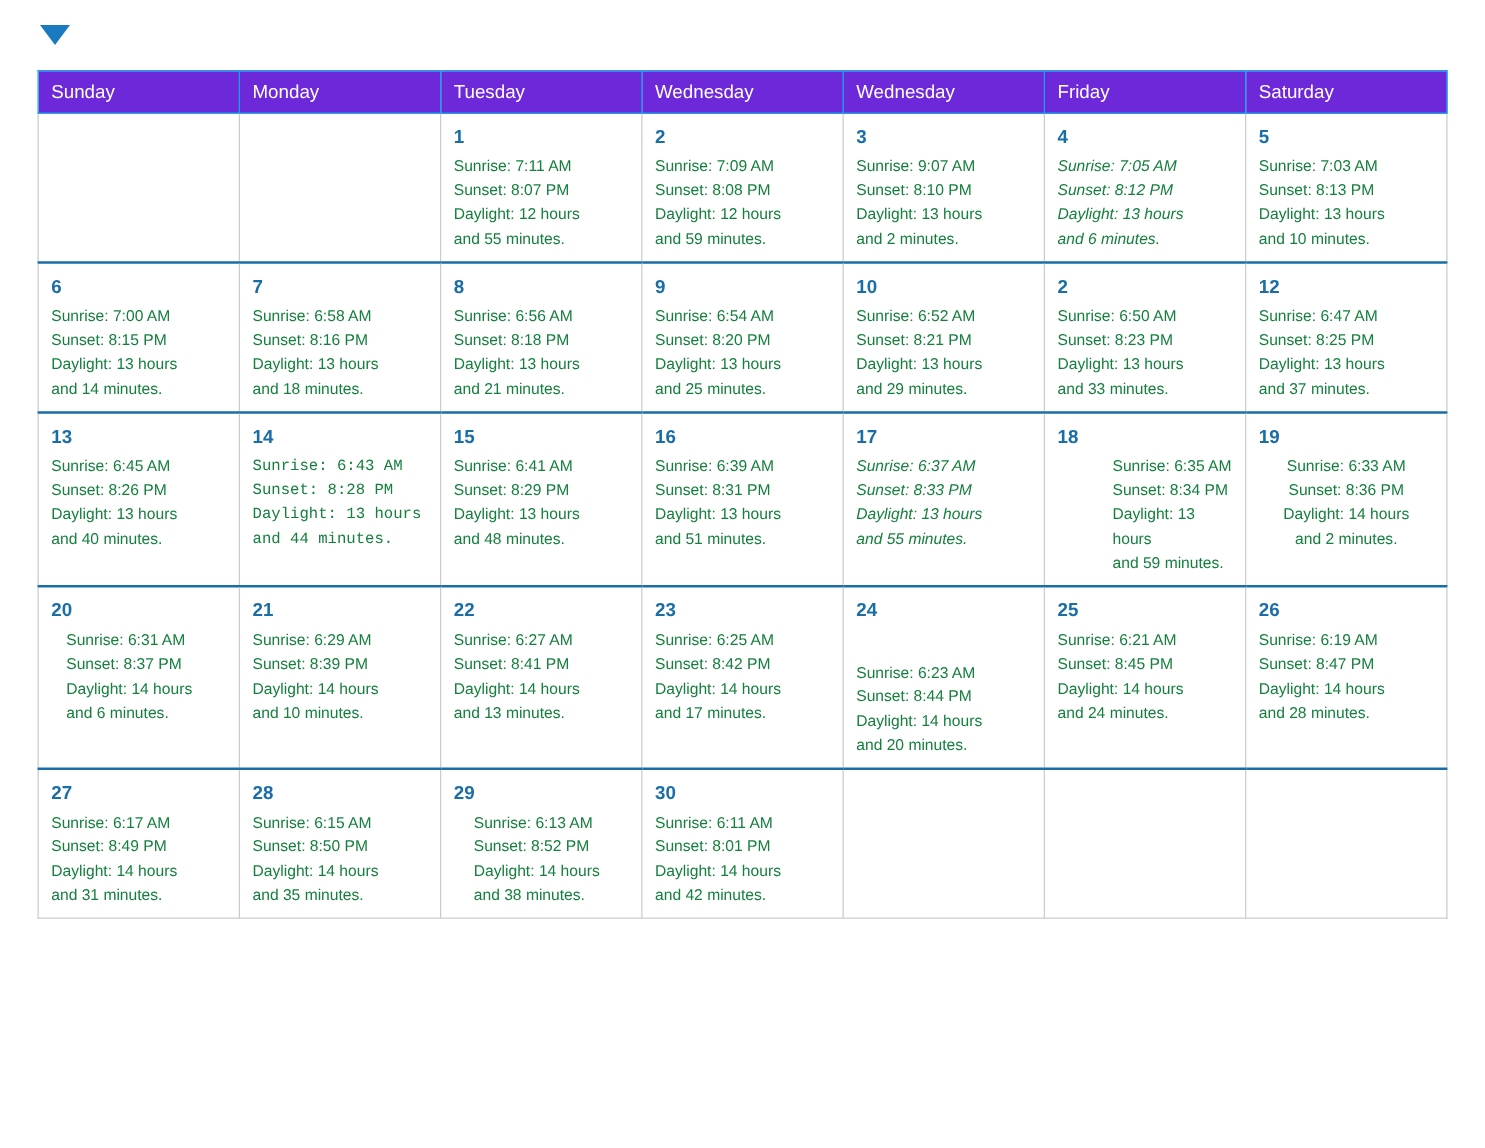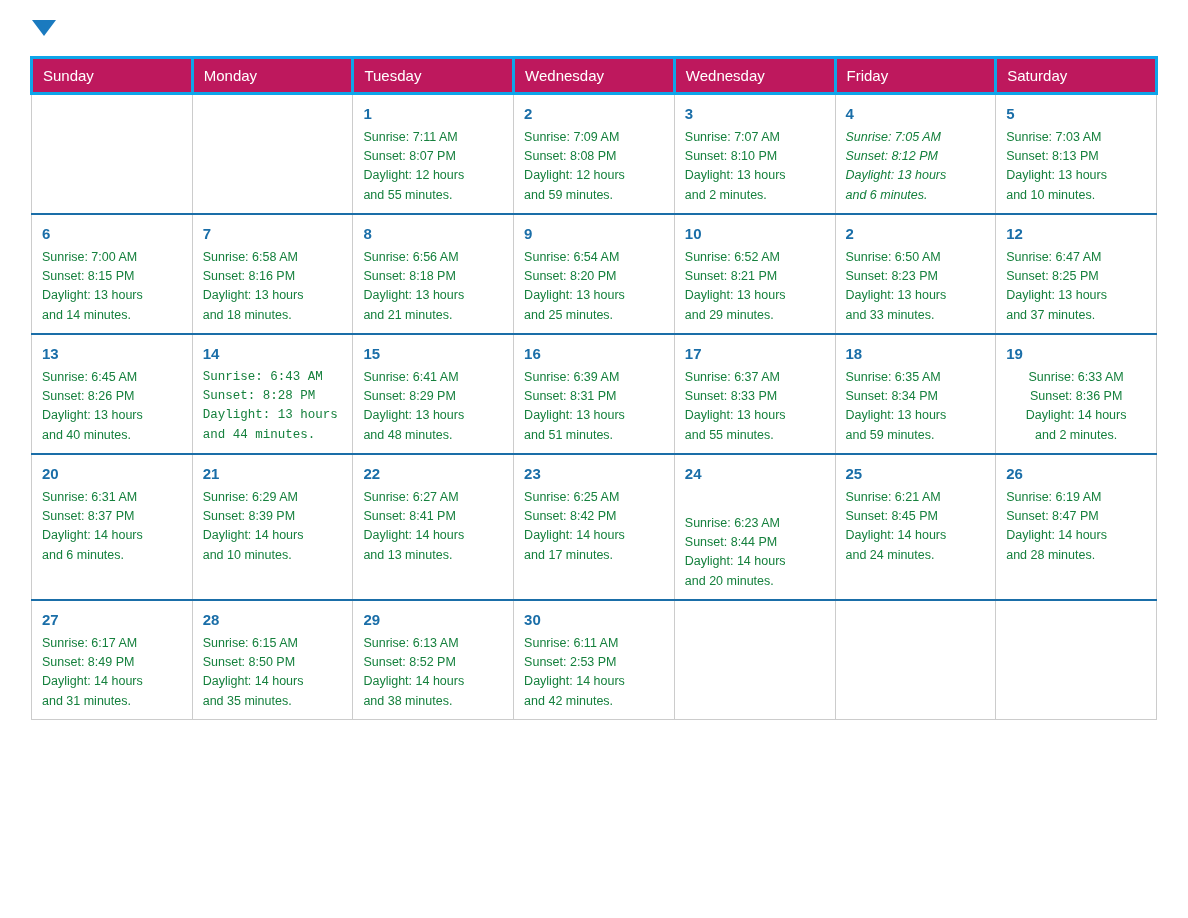--- a/index.html
+++ b/index.html
@@ -64,13 +64,13 @@
       border: 1px solid #ccc;
     }
     .calendar th {
-      background-color: #be185d;
+      background-color: #6d28d9;
       color: #fff;
       padding: 8px 10px;
       text-align: left;
       font-size: 15px;
       font-weight: normal;
-      border: 3px solid #0ea5e9;
+      border: 1px solid #0ea5e9;
     }
     .calendar td {
       vertical-align: top;

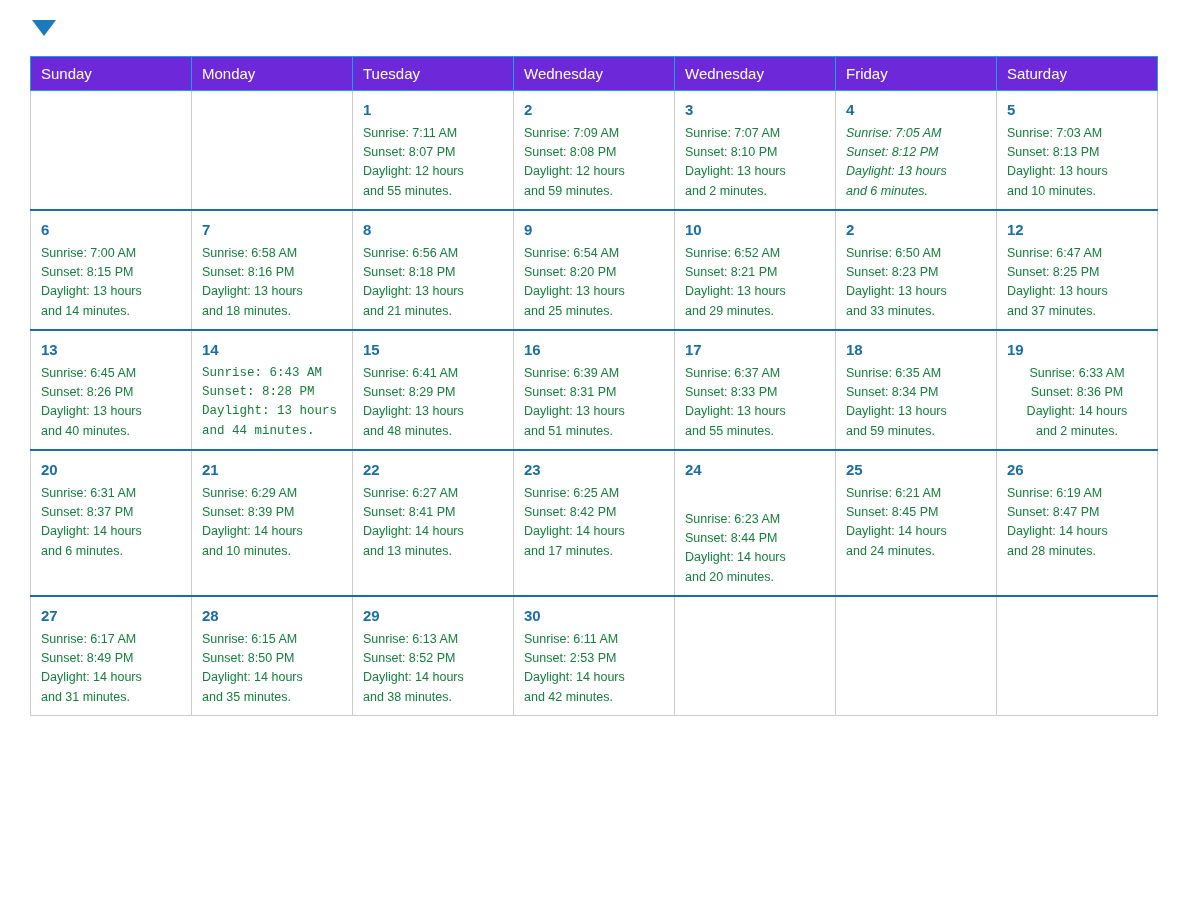--- a/index.html
+++ b/index.html
@@ -149,7 +149,7 @@
         </td>
         <td>
           <span class="day-num">3</span>
-          <div class="day-info" style="white-space: pre-line;">Sunrise: 7:07 AM
+          <div class="day-info" style="white-space: pre-line;">Sunrise: 9:07 AM
 Sunset: 8:10 PM
 Daylight: 13 hours
 and 2 minutes.</div>

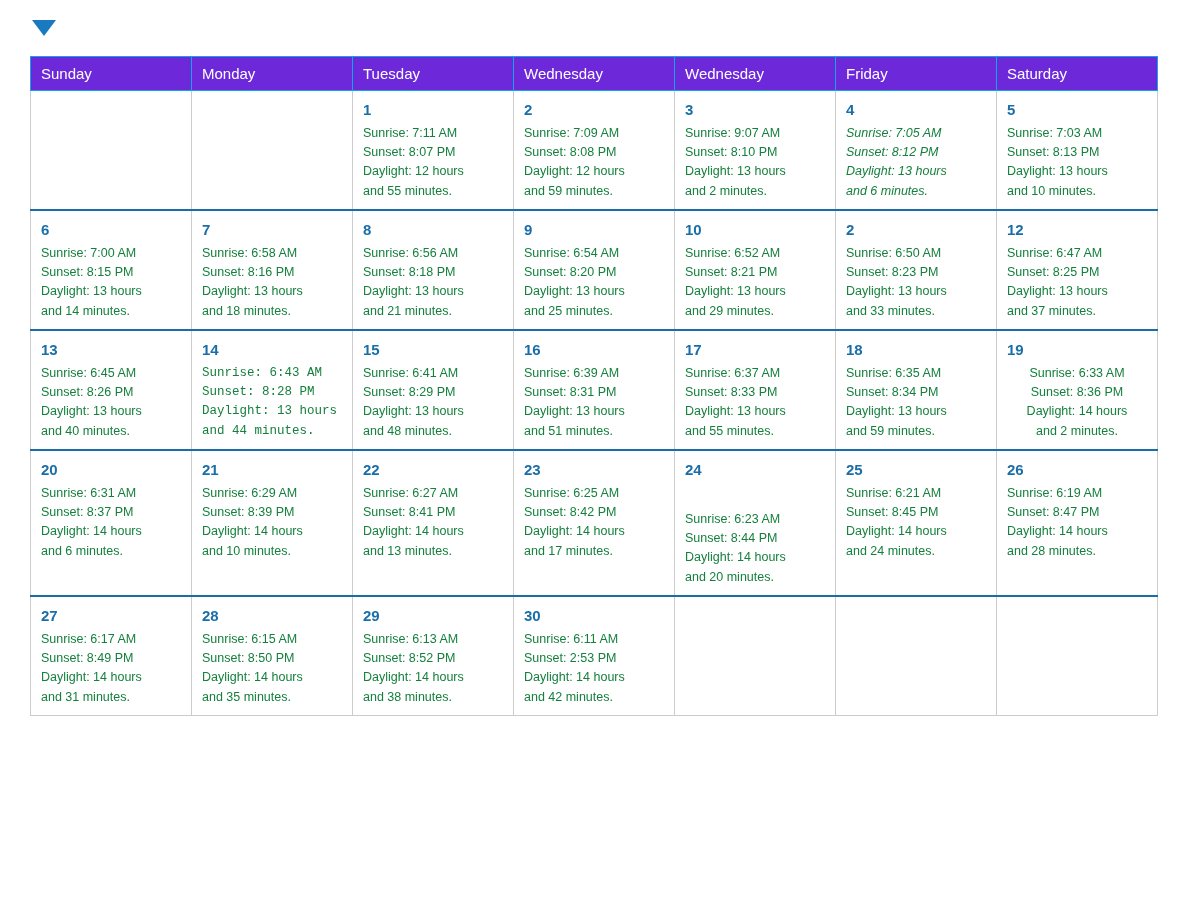--- a/index.html
+++ b/index.html
@@ -251,7 +251,7 @@
         </td>
         <td>
           <span class="day-num">17</span>
-          <div class="day-info" style="white-space: pre-line;">Sunrise: 6:37 AM
+          <div class="day-info" style="white-space: pre-line; font-style: italic;">Sunrise: 6:37 AM
 Sunset: 8:33 PM
 Daylight: 13 hours
 and 55 minutes.</div>

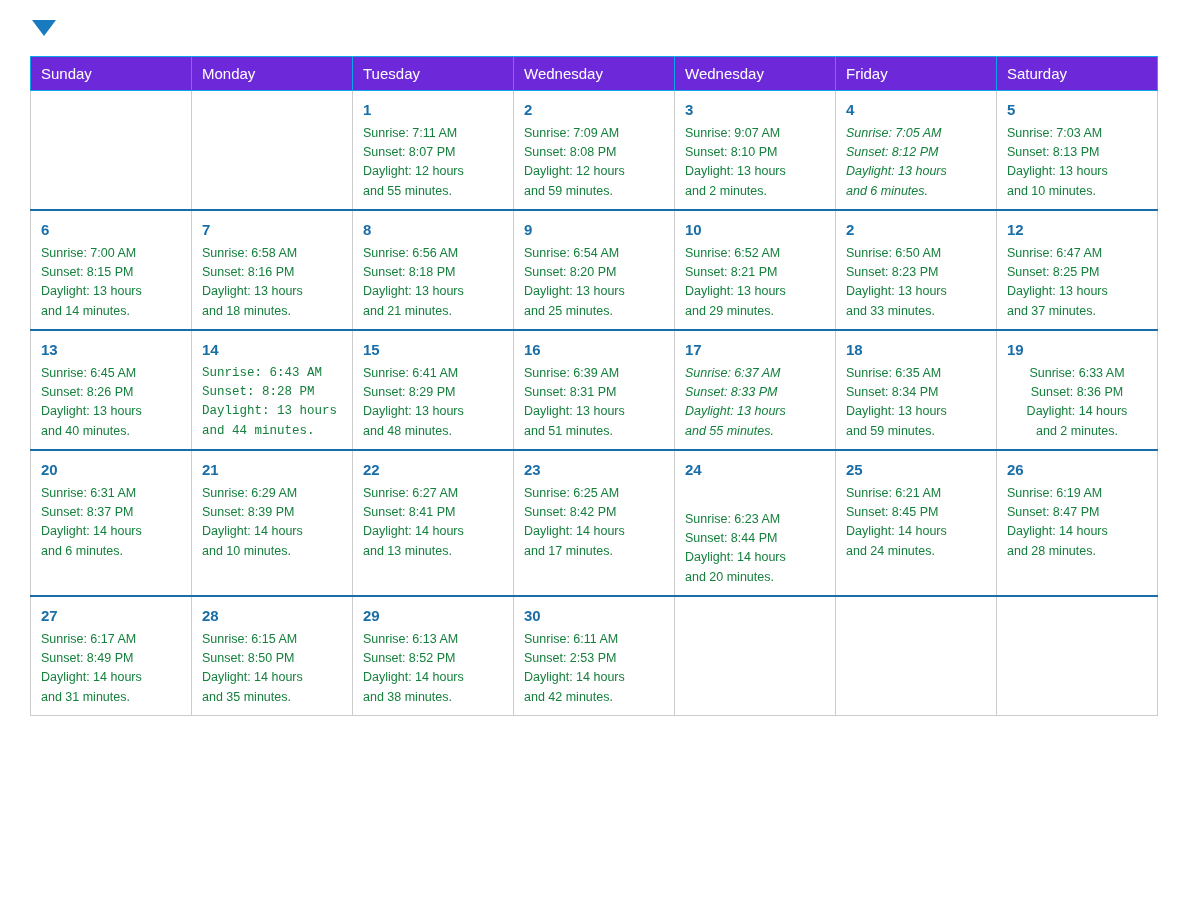--- a/index.html
+++ b/index.html
@@ -258,7 +258,7 @@
         </td>
         <td>
           <span class="day-num">18</span>
-          <div class="day-info" style="white-space: pre-line;">Sunrise: 6:35 AM
+          <div class="day-info" style="white-space: pre-line; margin-left: 44px;">Sunrise: 6:35 AM
 Sunset: 8:34 PM
 Daylight: 13 hours
 and 59 minutes.</div>

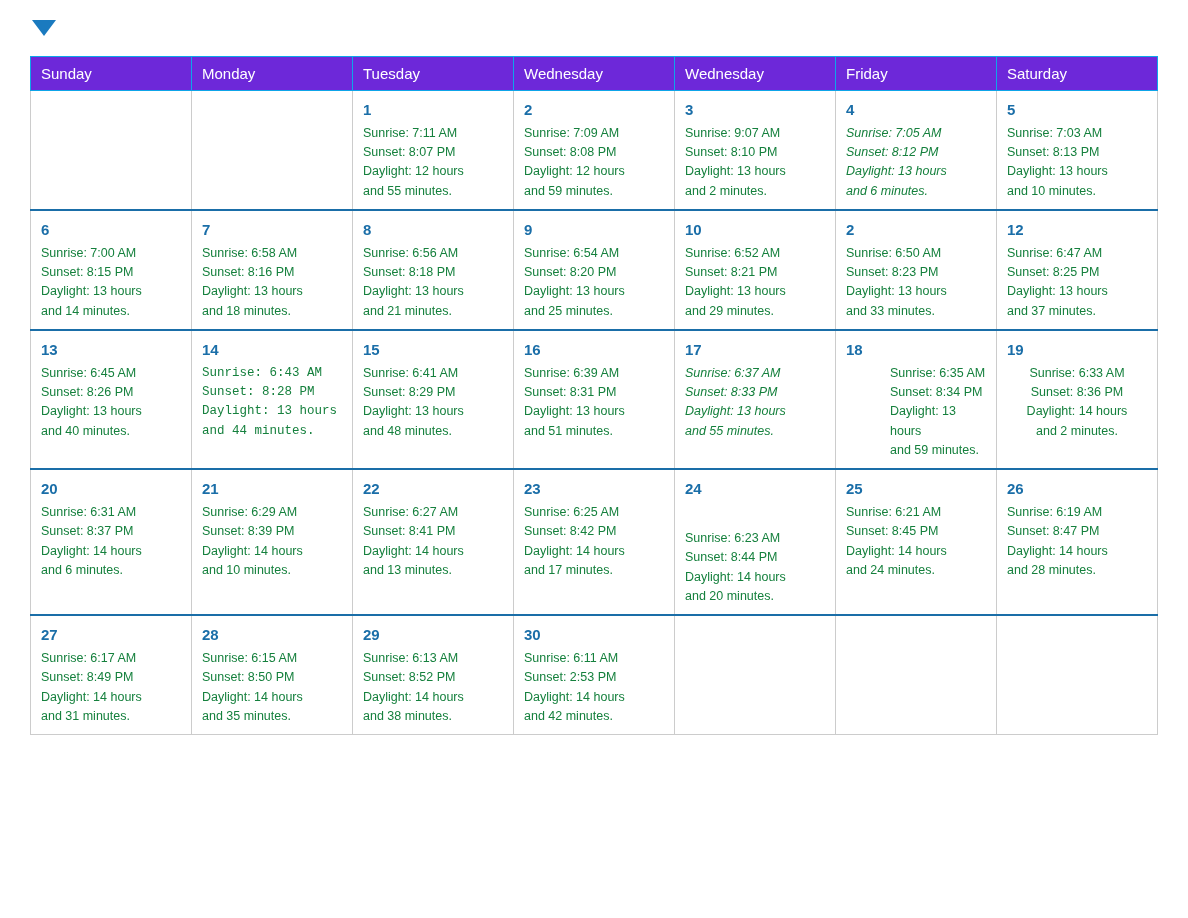--- a/index.html
+++ b/index.html
@@ -274,7 +274,7 @@
       <tr class="row-divider">
         <td>
           <span class="day-num">20</span>
-          <div class="day-info" style="white-space: pre-line;">Sunrise: 6:31 AM
+          <div class="day-info" style="white-space: pre-line; margin-left: 12px;">Sunrise: 6:31 AM
 Sunset: 8:37 PM
 Daylight: 14 hours
 and 6 minutes.</div>

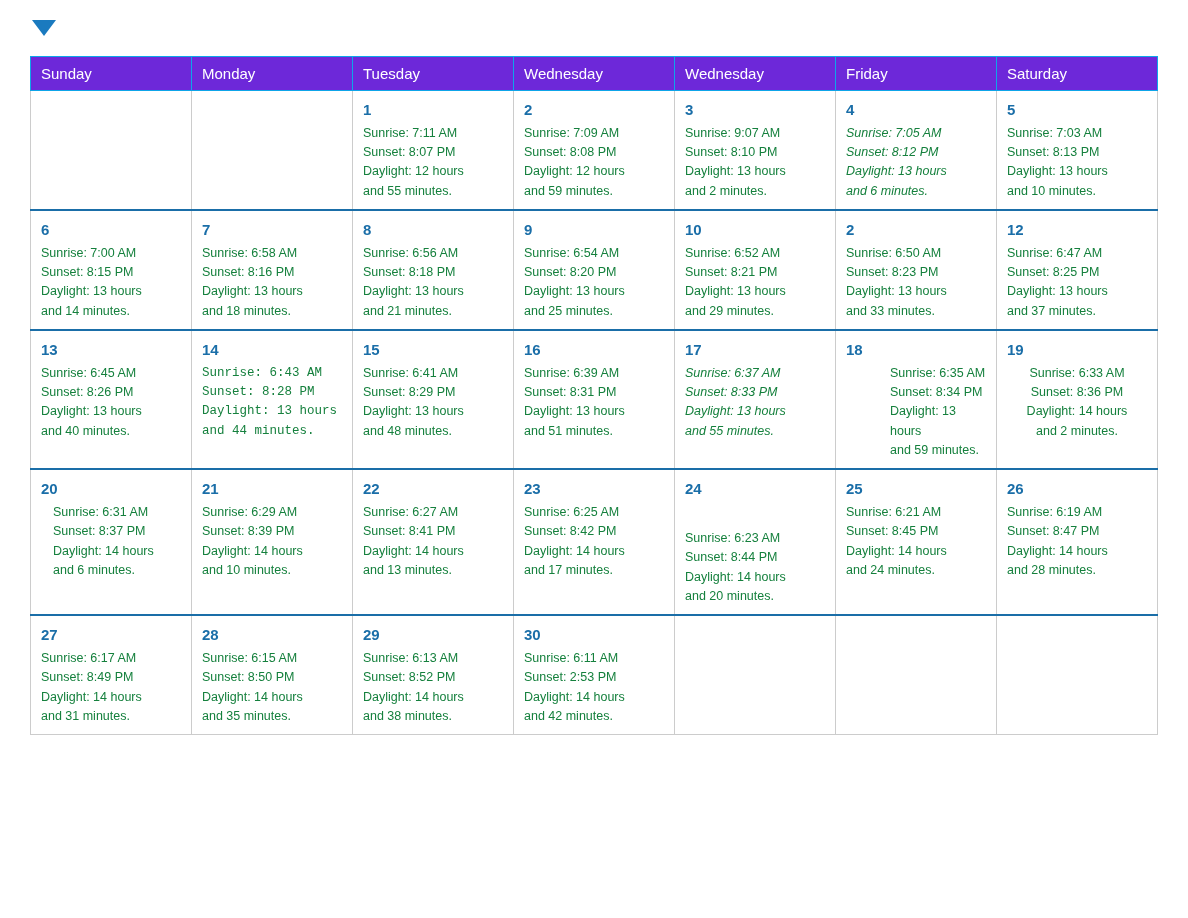--- a/index.html
+++ b/index.html
@@ -339,7 +339,7 @@
         </td>
         <td>
           <span class="day-num">29</span>
-          <div class="day-info" style="white-space: pre-line;">Sunrise: 6:13 AM
+          <div class="day-info" style="white-space: pre-line; margin-left: 16px;">Sunrise: 6:13 AM
 Sunset: 8:52 PM
 Daylight: 14 hours
 and 38 minutes.</div>

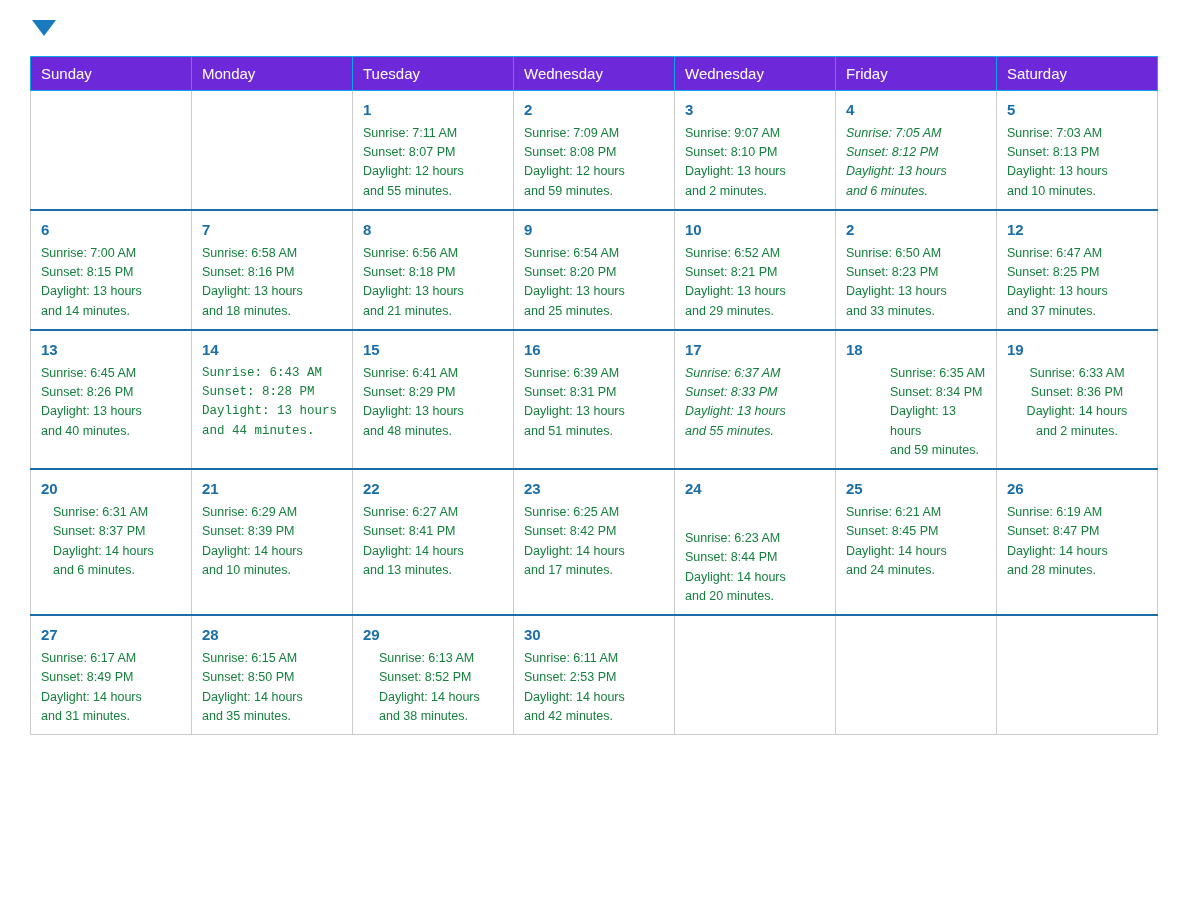--- a/index.html
+++ b/index.html
@@ -347,7 +347,7 @@
         <td>
           <span class="day-num">30</span>
           <div class="day-info" style="white-space: pre-line;">Sunrise: 6:11 AM
-Sunset: 2:53 PM
+Sunset: 8:01 PM
 Daylight: 14 hours
 and 42 minutes.</div>
         </td>

